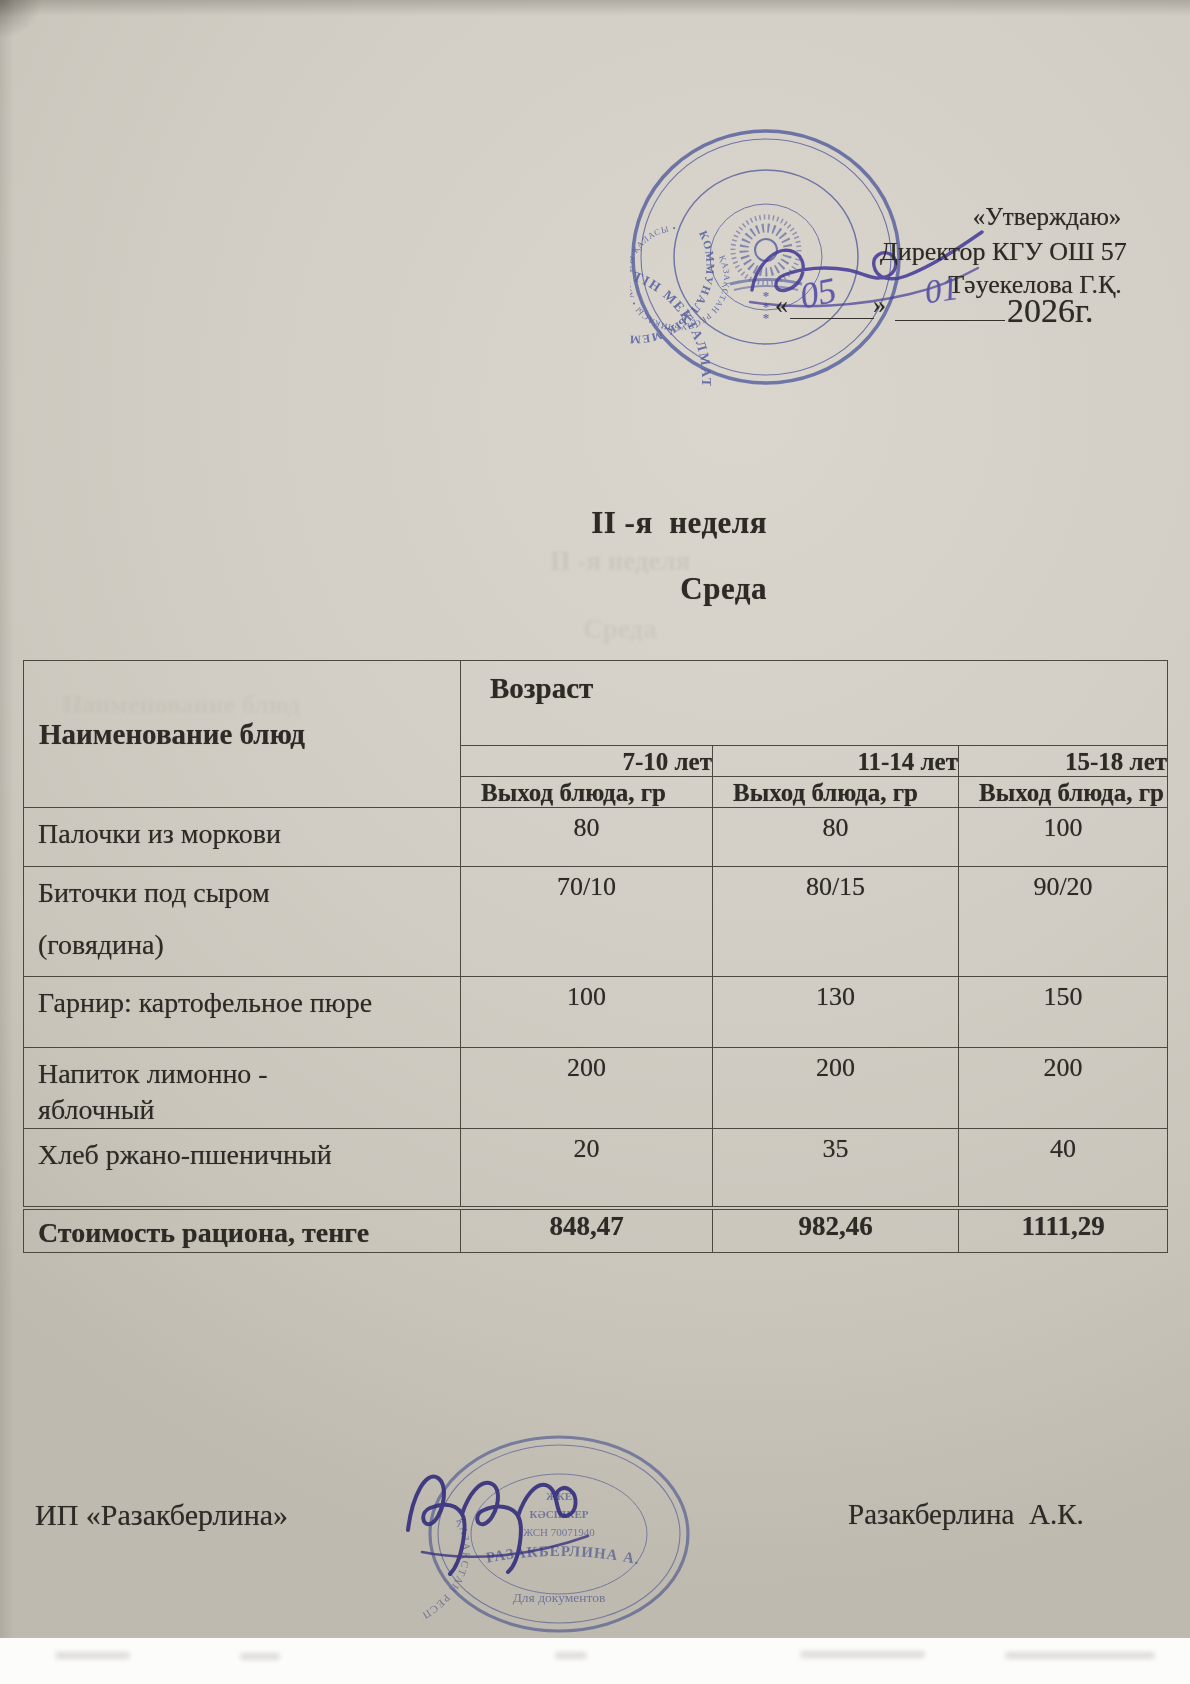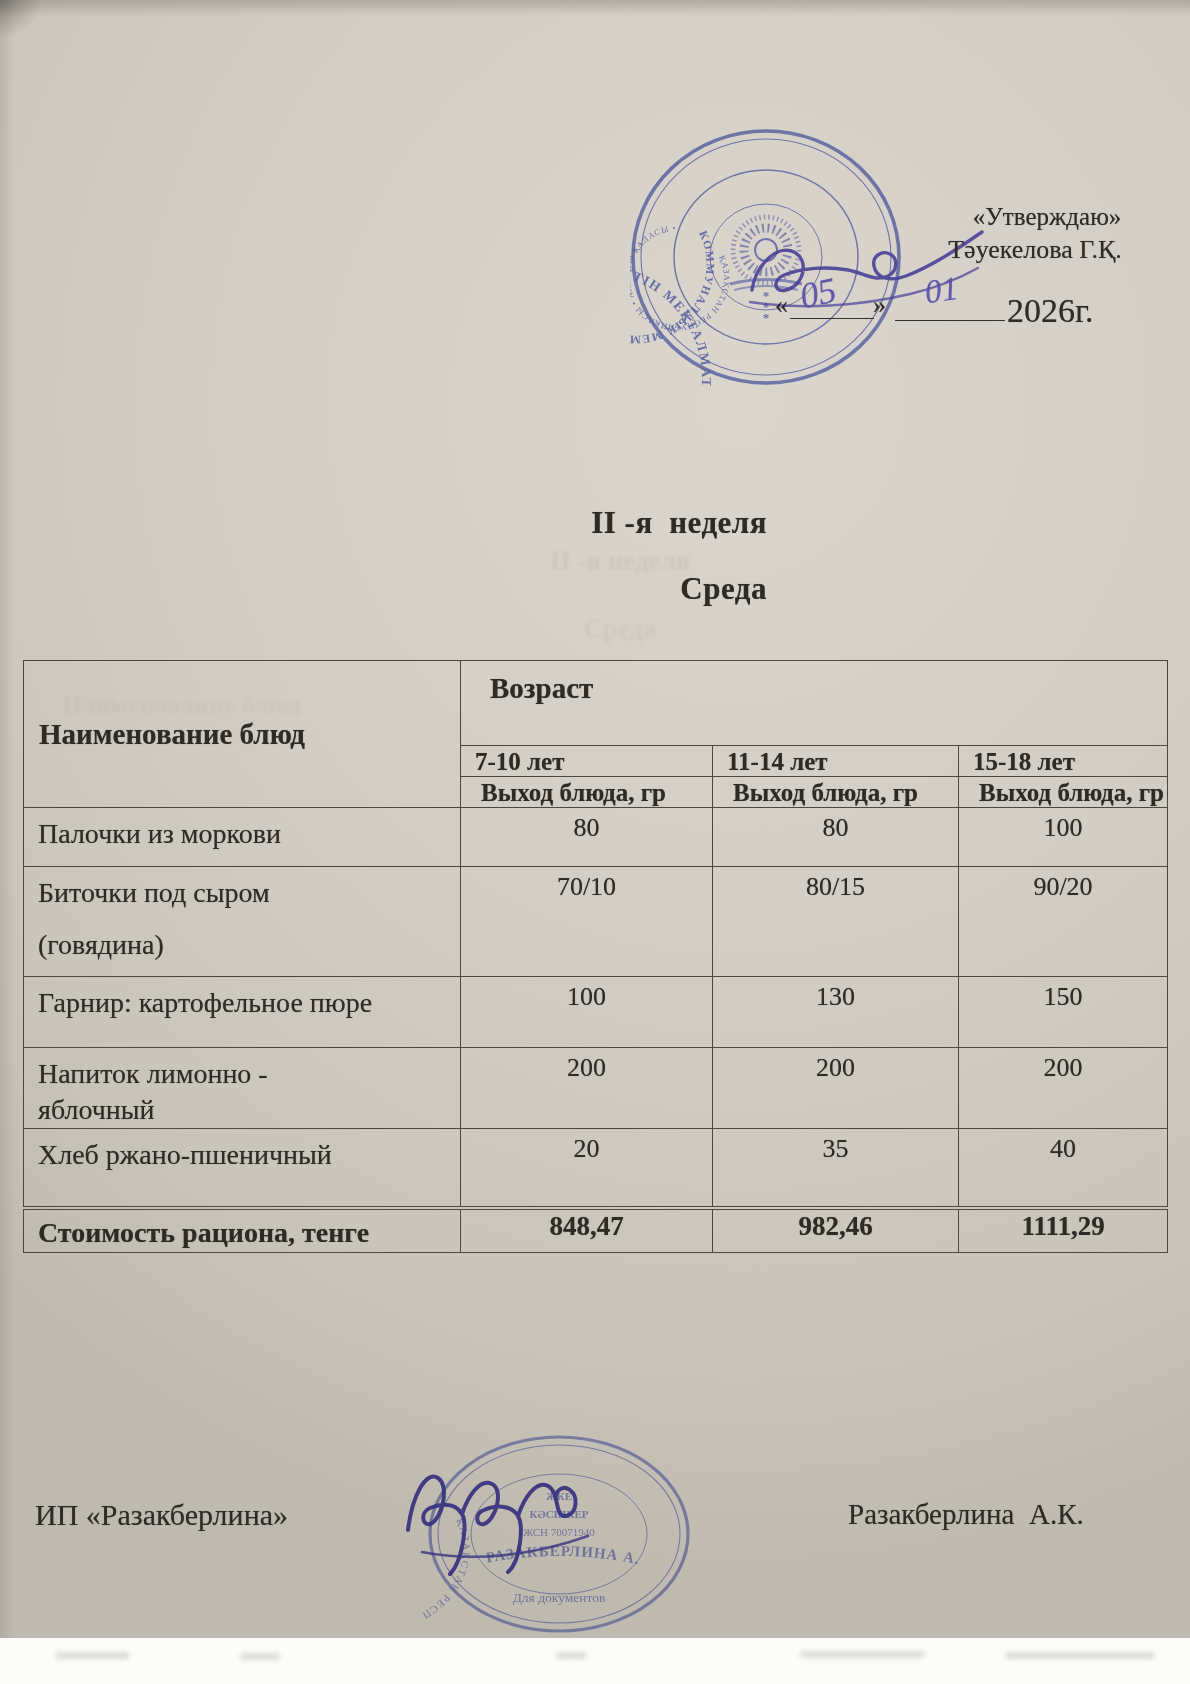--- a/index.html
+++ b/index.html
@@ -103,6 +103,7 @@
 
   <div class="abs appr soft">
     <div class="ctr" style="font-size:25px;margin-left:24px">«Утверждаю»</div>
+    <div style="margin-top:2px">Директор КГУ ОШ 57</div>
     <div class="ctr">Тәуекелова Г.Қ.</div>
   </div>
   <div class="abs soft" style="left:775px;top:290px;font-size:26px">«</div>

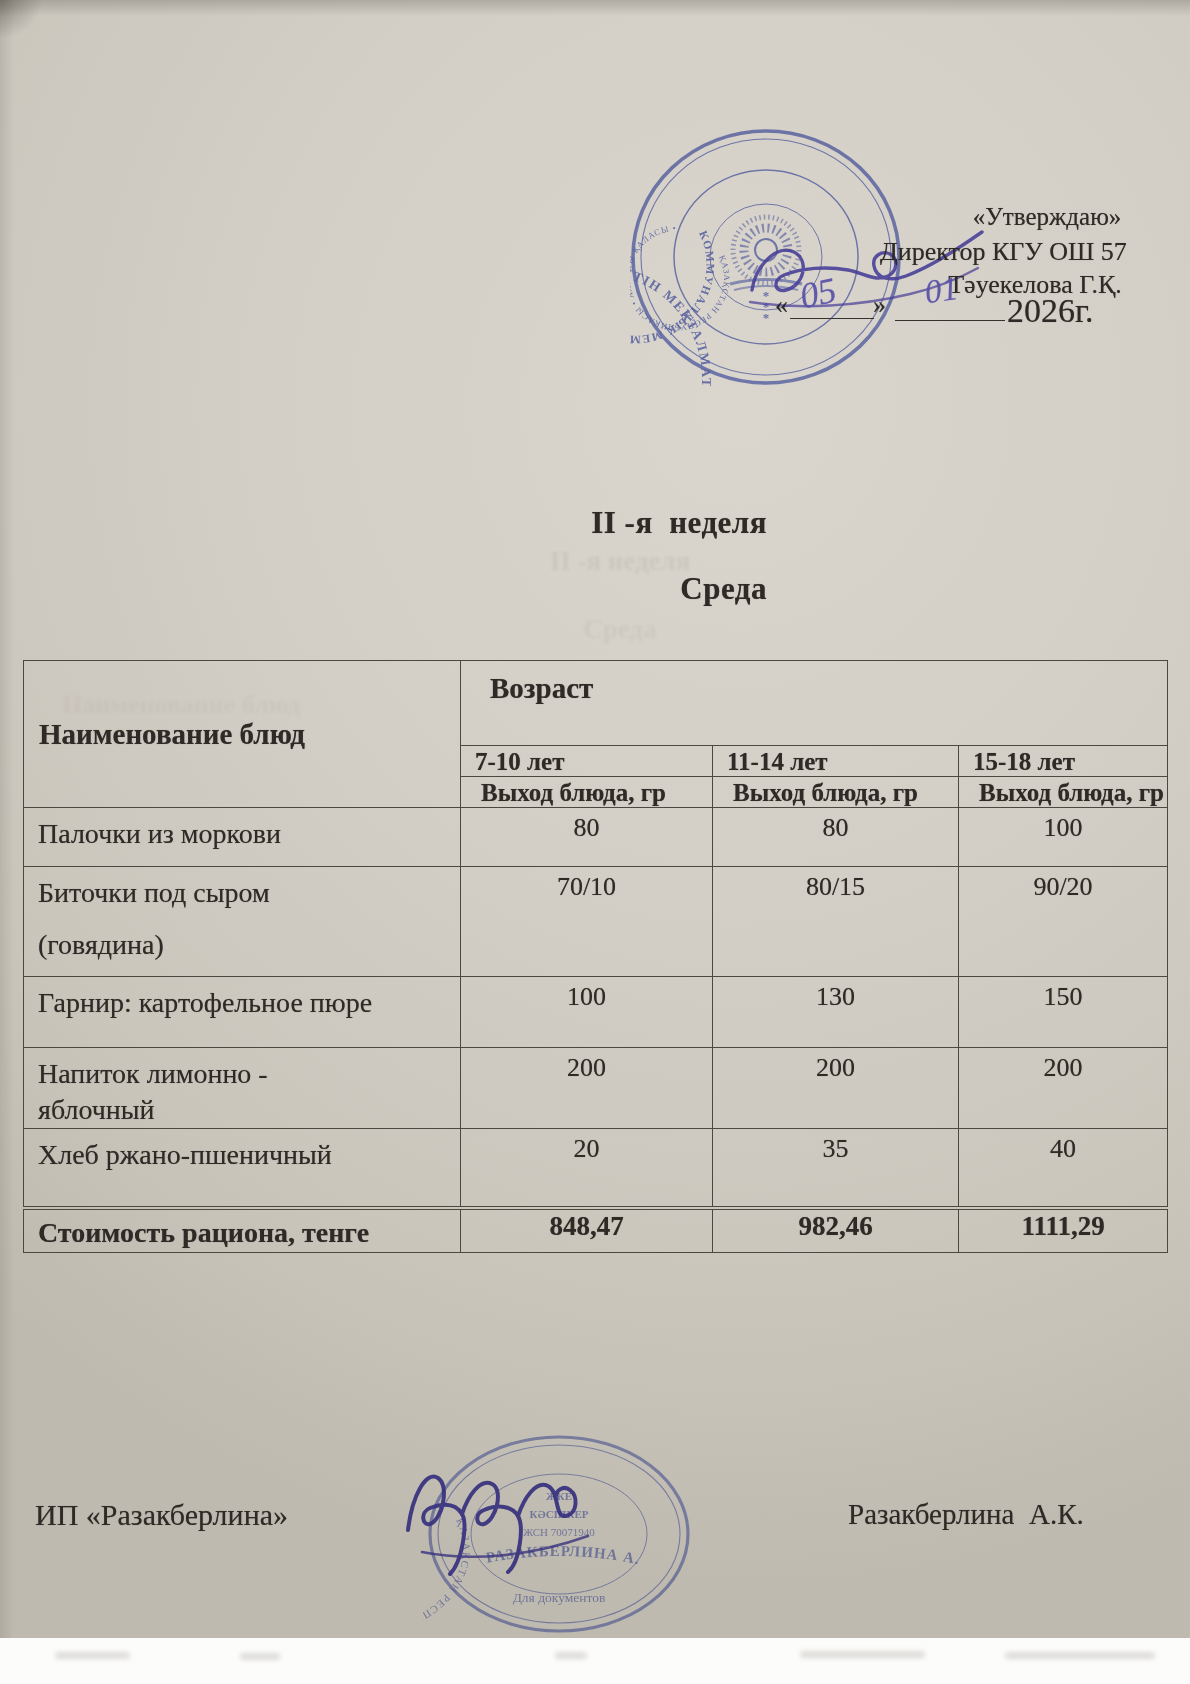--- a/index.html
+++ b/index.html
@@ -36,7 +36,7 @@
   table.menu td{border:1.6px solid #4c473f;vertical-align:top;overflow:hidden;}
   .menu .c-name{vertical-align:middle;padding-left:15px;font-size:29px;font-weight:bold;}
   .menu .c-age{padding:11px 0 0 29px;font-size:29px;font-weight:bold;}
-  .menu .c-grp{padding:2px 0 0 14px;font-size:25px;font-weight:bold;}
+  .menu .c-grp{padding:2px 0 0 14px;font-size:25px;font-weight:bold;text-align:right;}
   .menu .c-unit{padding:2px 0 0 20px;font-size:25px;font-weight:bold;}
   .menu .c-dish{padding:8px 0 0 14px;font-size:28px;line-height:36px;}
   .menu .c-val{padding-top:5px;text-align:center;font-size:26px;}

